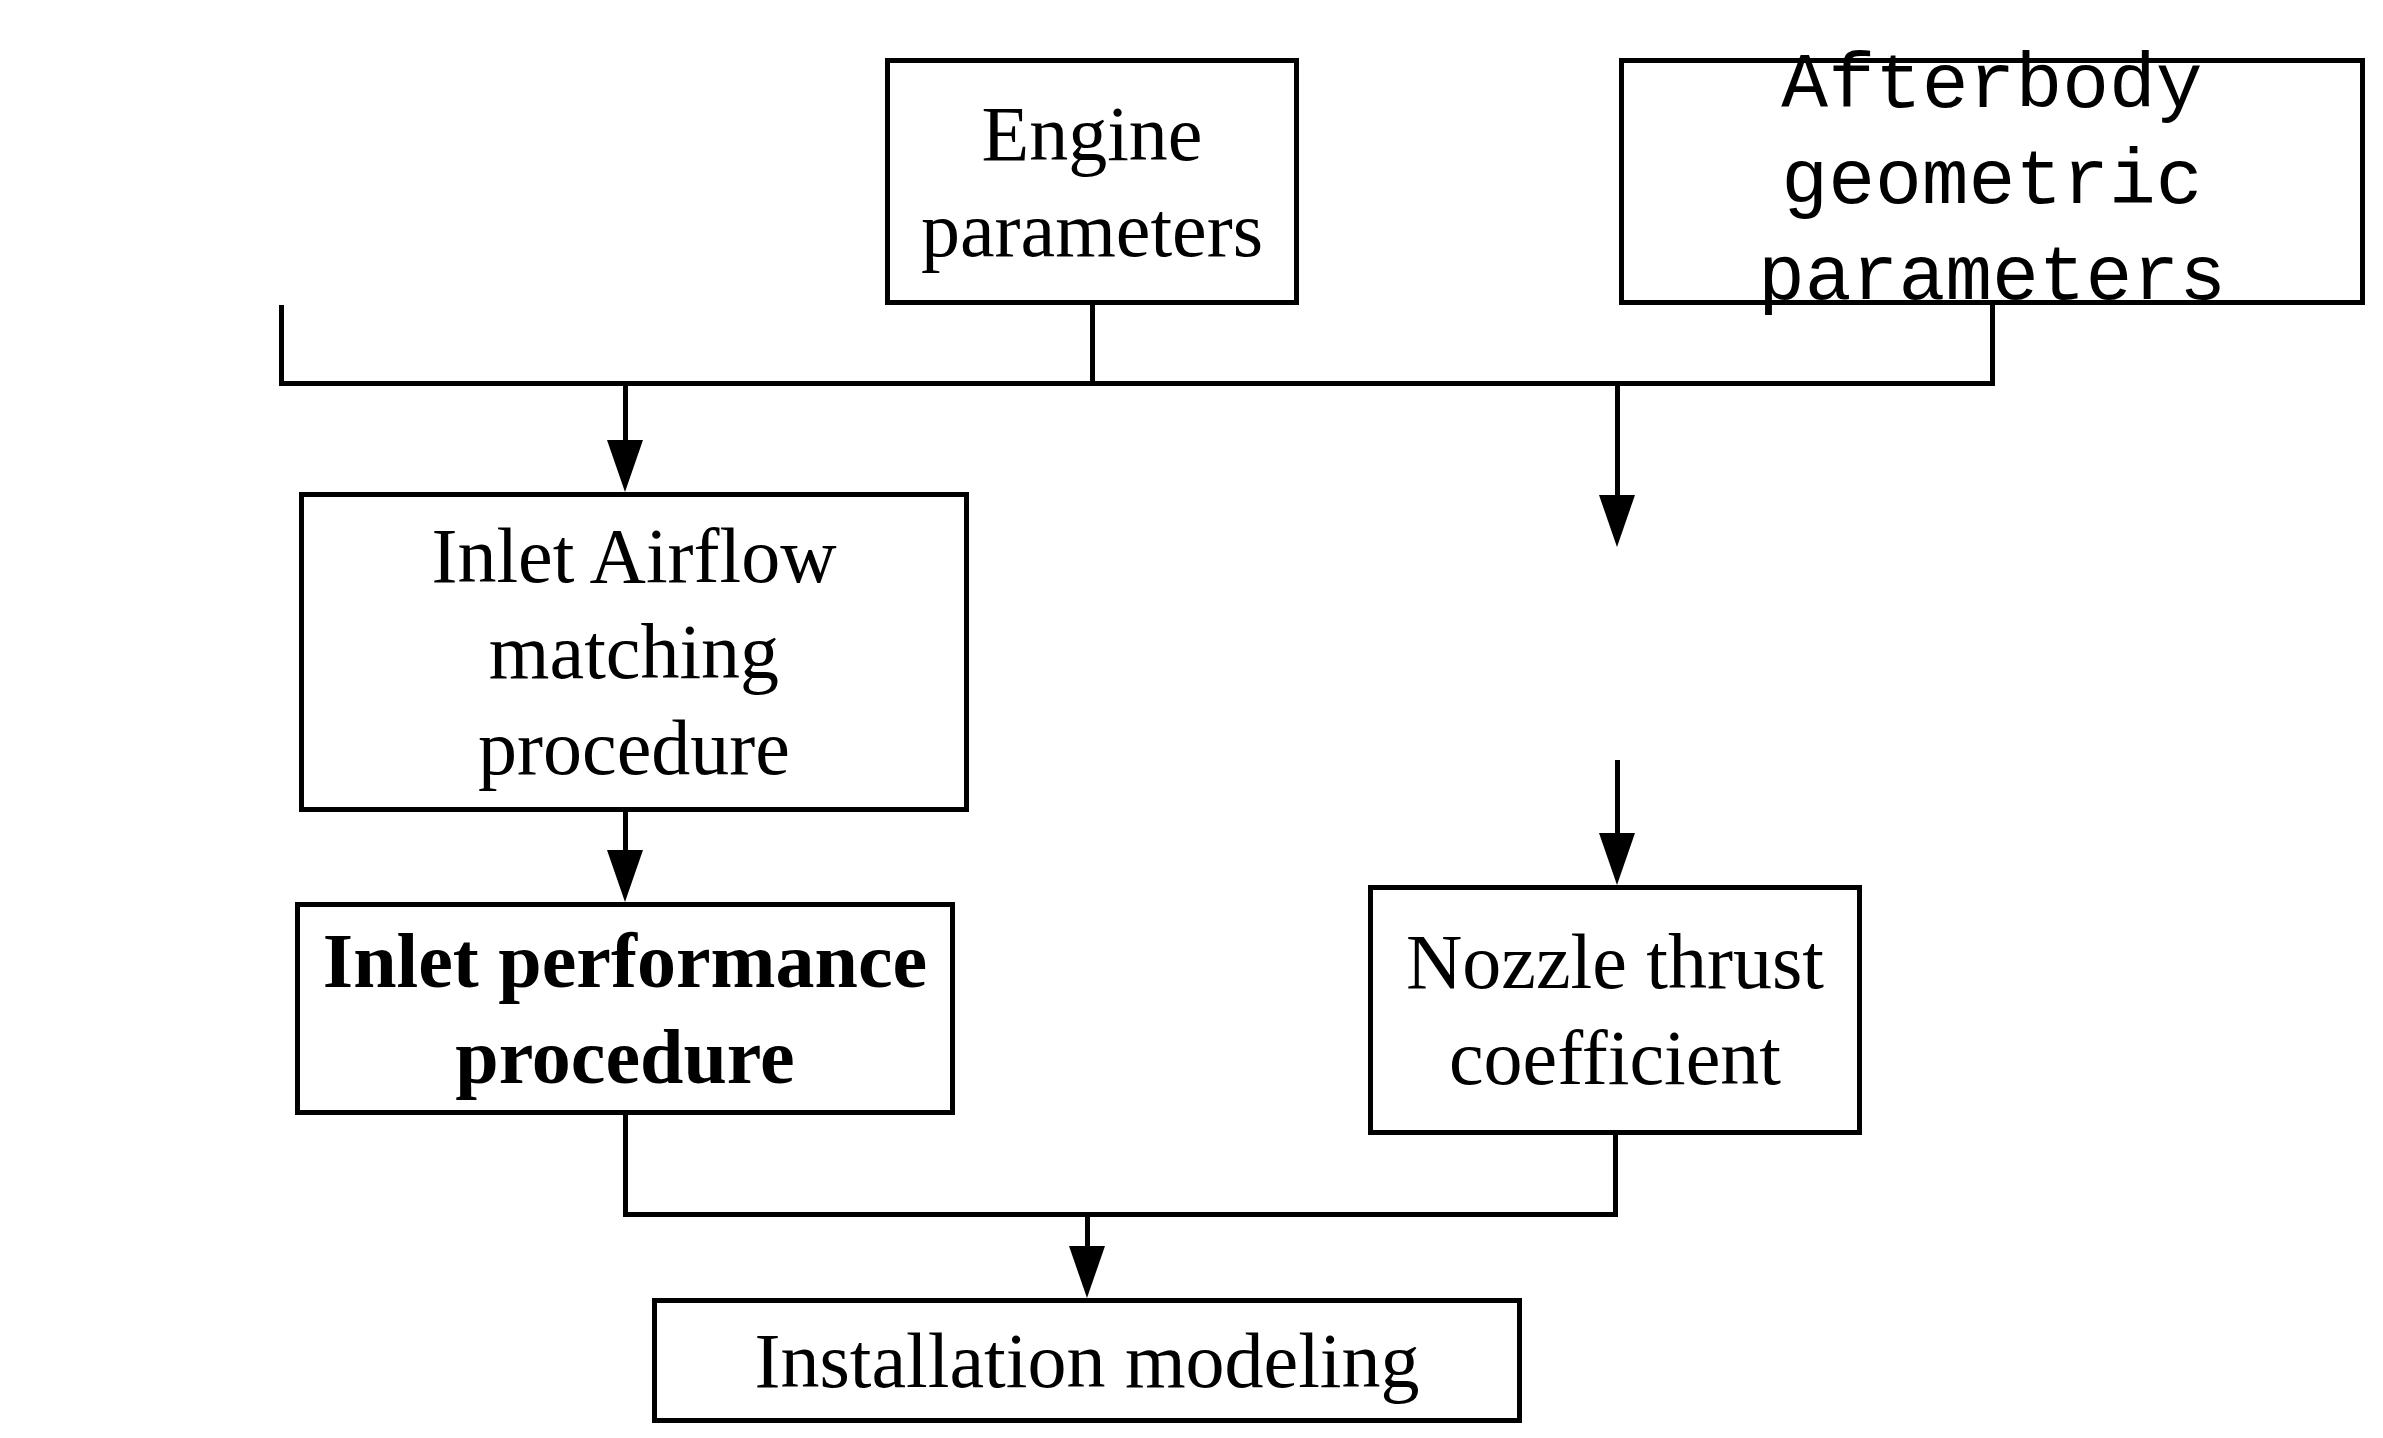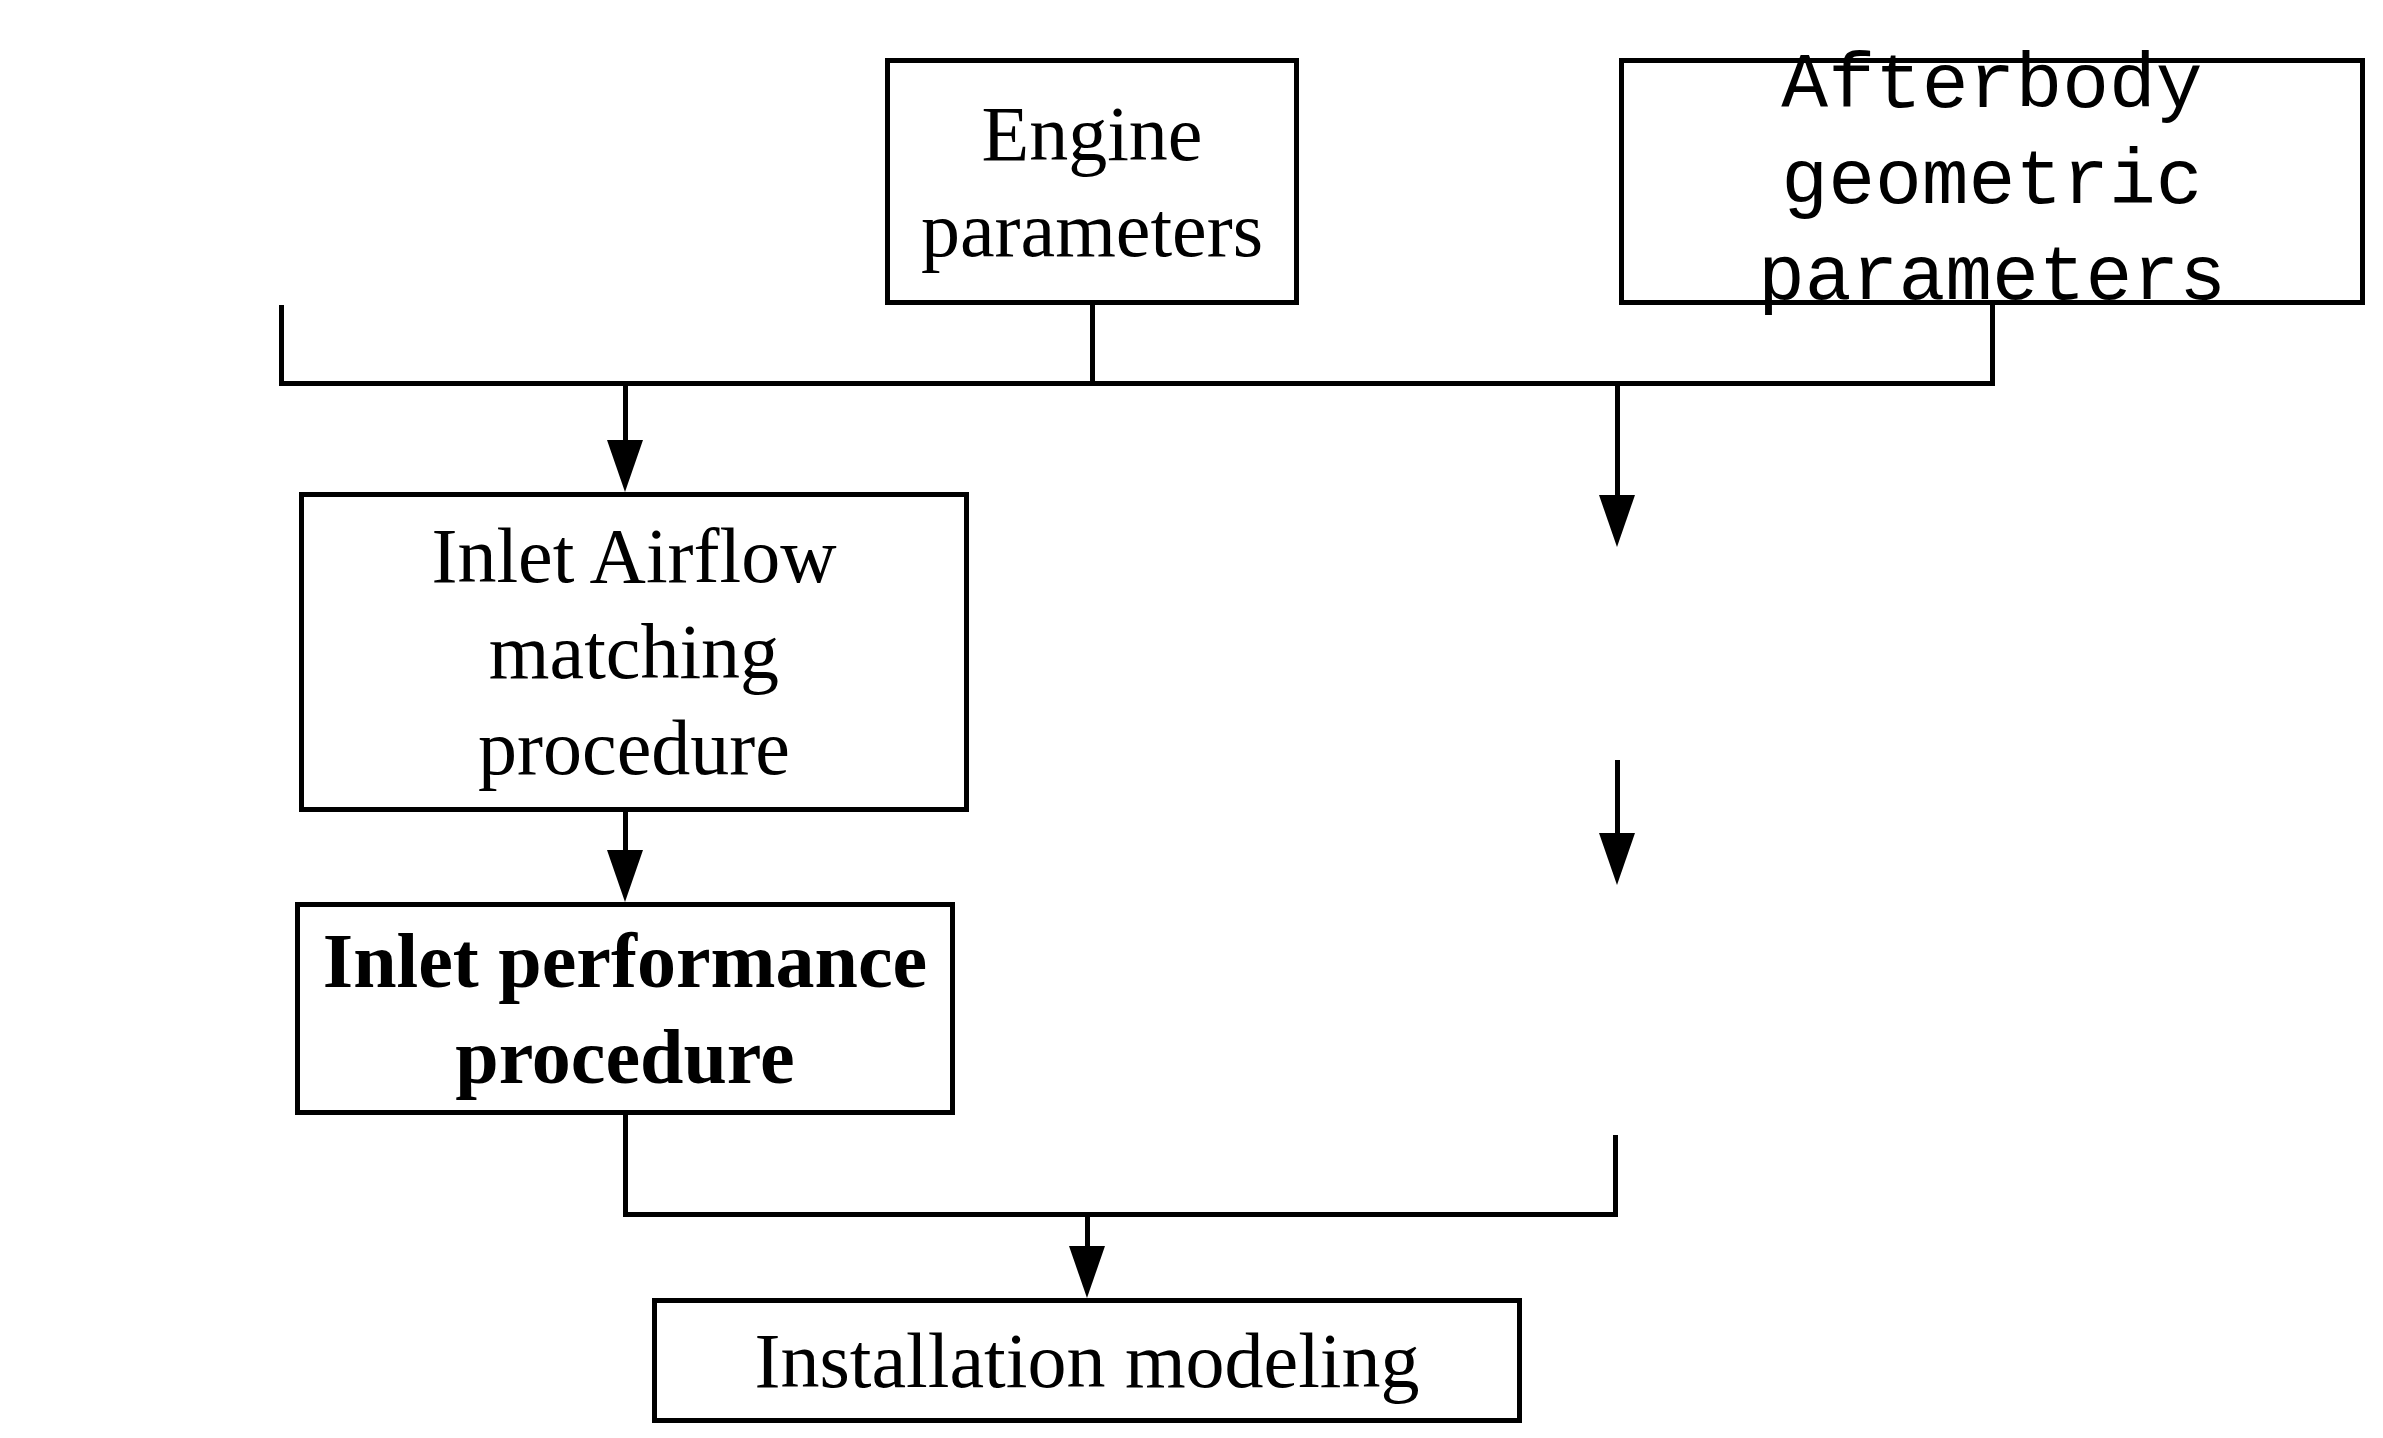--- a/index.html
+++ b/index.html
@@ -72,6 +72,8 @@
 procedure</div>
     <div class="node" style="left: 295px; top: 902px; width: 660px; height: 213px; font-weight: bold;">Inlet performance
 procedure</div>
+    <div class="node" style="left: 1368px; top: 885px; width: 494px; height: 250px;">Nozzle thrust
+coefficient</div>
     <div class="node" style="left: 652px; top: 1298px; width: 870px; height: 125px;">Installation modeling</div>
   </div>
 

